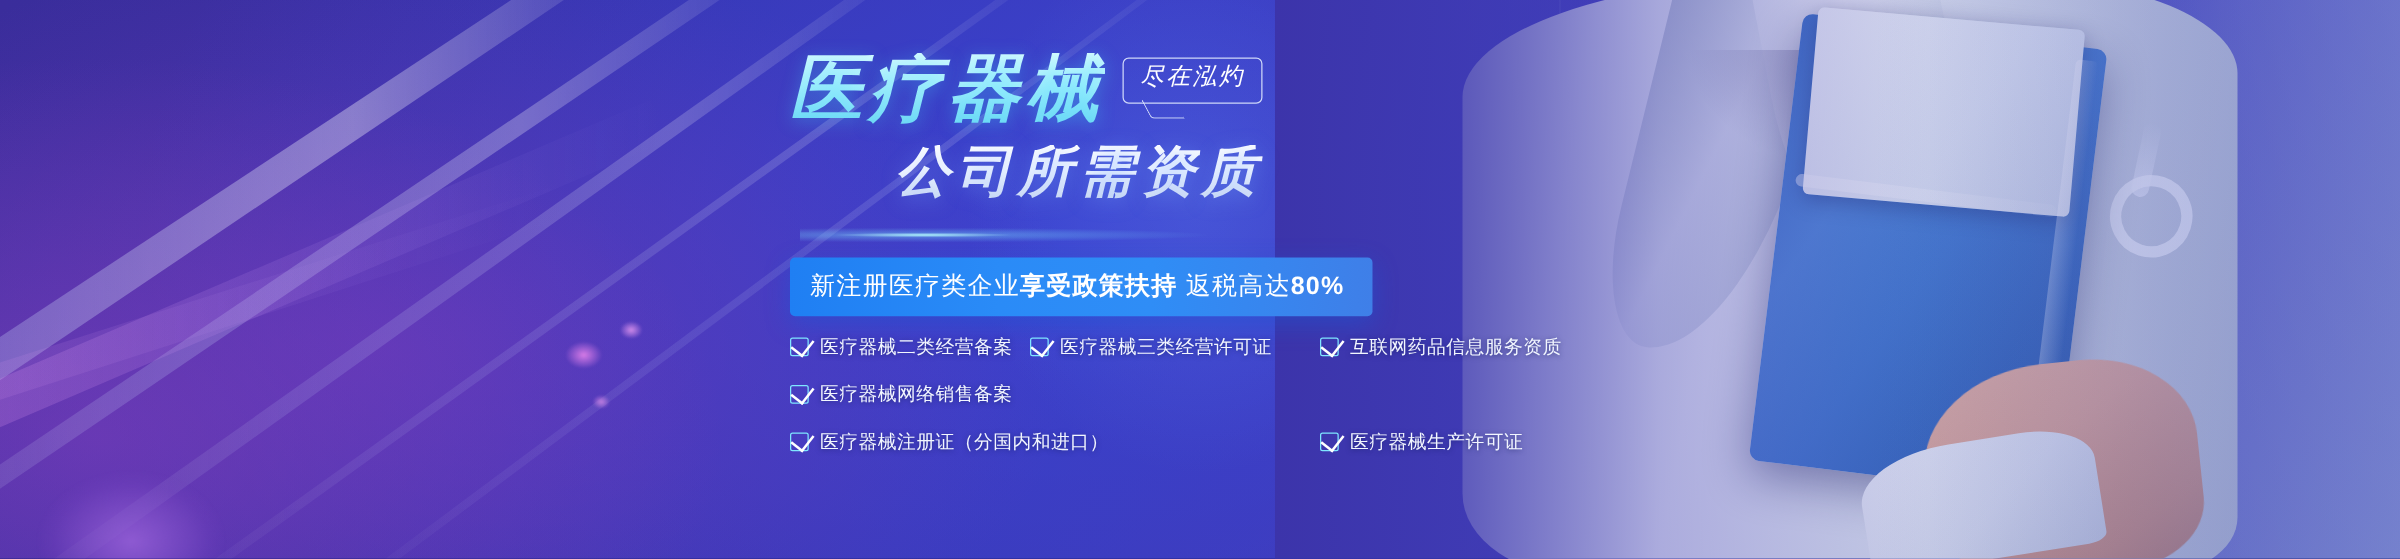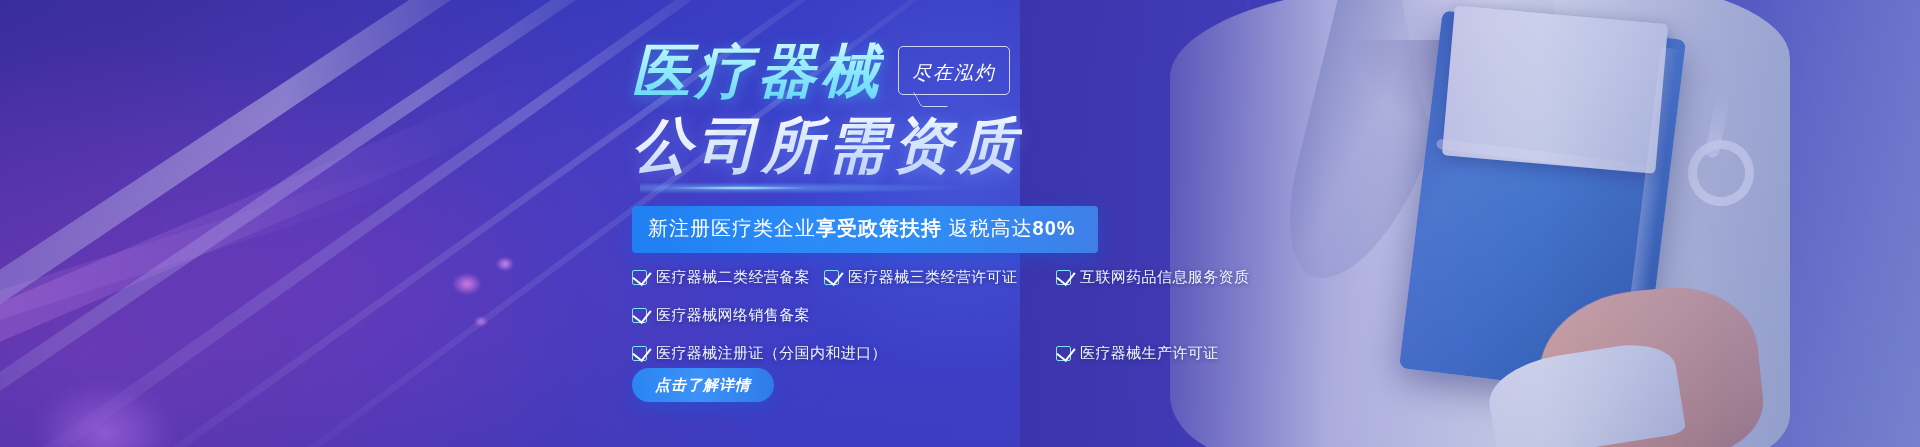--- a/index.html
+++ b/index.html
@@ -185,7 +185,7 @@
   .bubble{
     position:relative;
     margin-left:14px; margin-top:4px;
-    padding:13px 13px 8px 13px;
+    padding:1px 13px 8px 13px;
     border:1.6px solid rgba(225,235,255,.88);
     border-radius:5px;
     color:#ffffff;

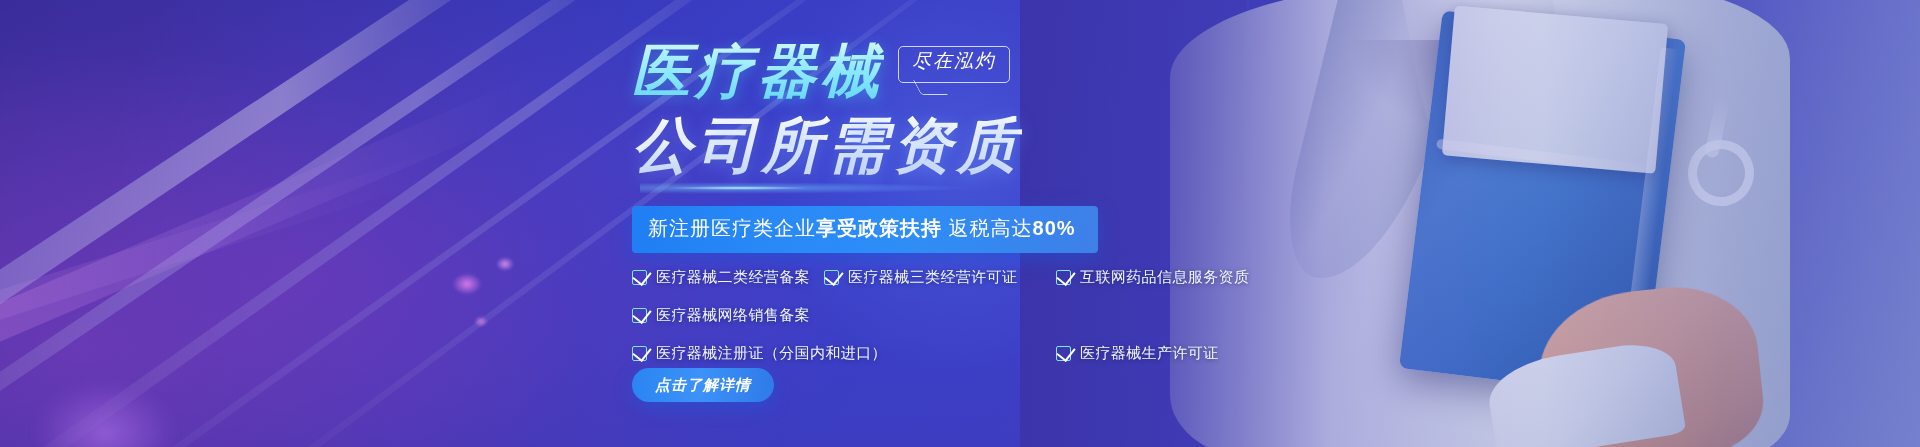--- a/index.html
+++ b/index.html
@@ -170,7 +170,7 @@
   }
   .title-line2{
     margin-top:16px;
-    font-size:60px;
+    font-size:44px;
     font-weight:bold;
     font-style:italic;
     letter-spacing:5px;

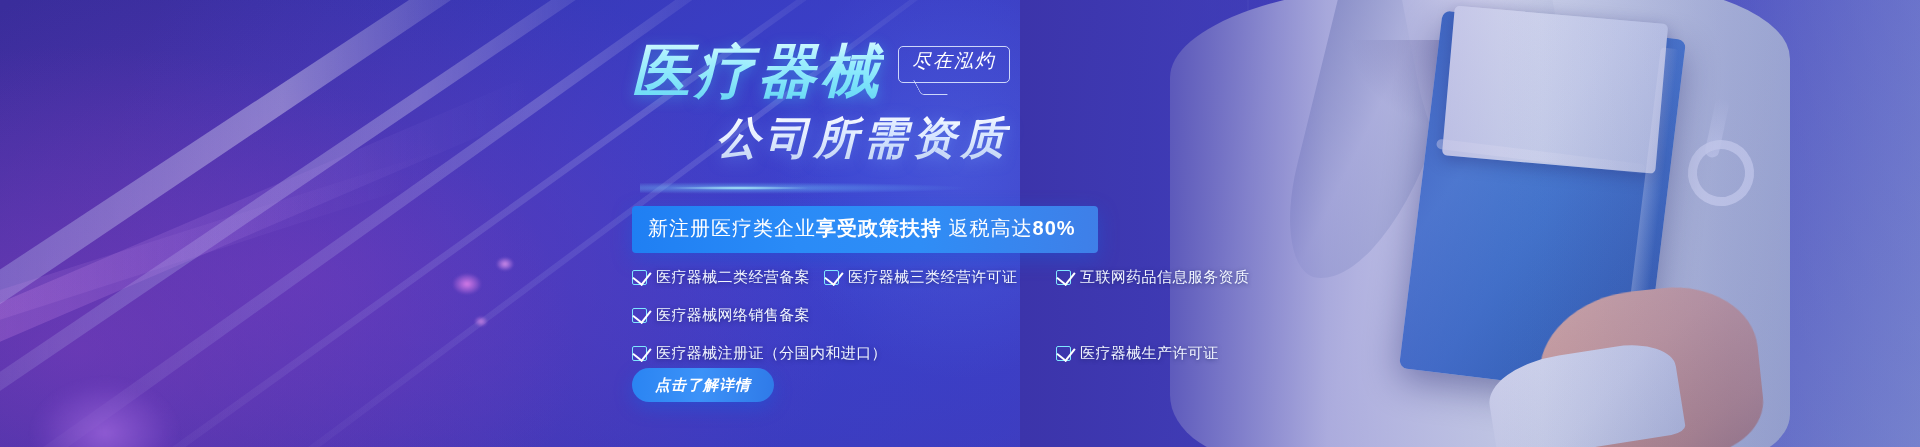--- a/index.html
+++ b/index.html
@@ -390,7 +390,6 @@
       </div>
     </div>
 
-    <div class="cta">点击了解详情</div>
   </div>
 </div>
 

